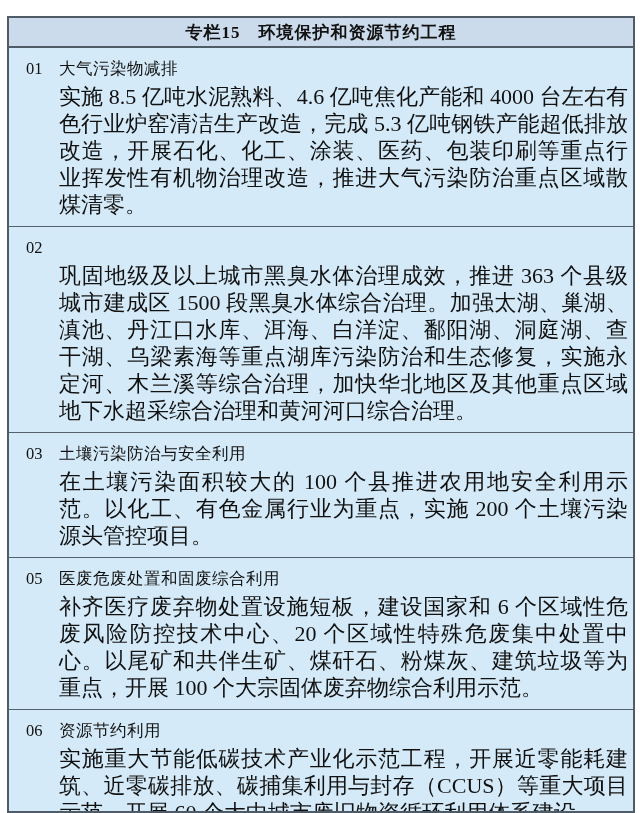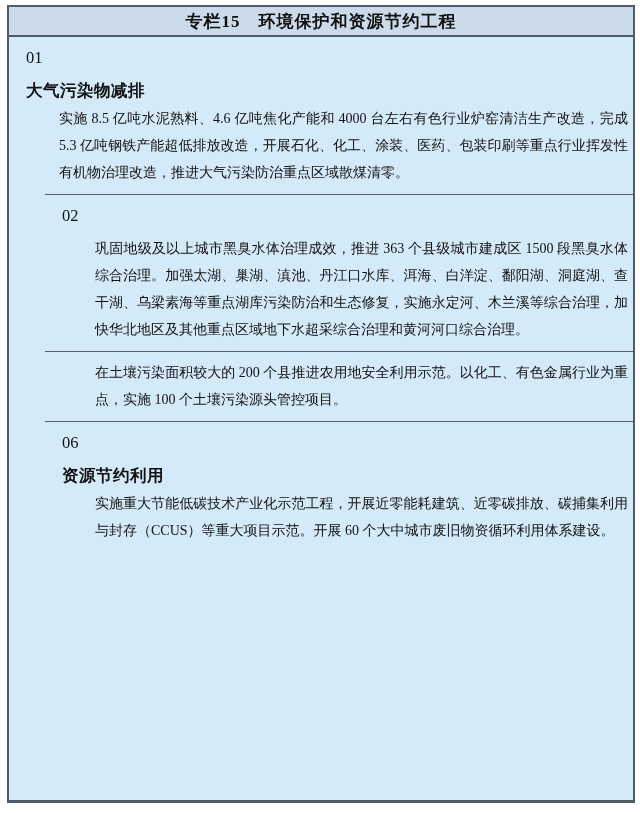--- a/index.html
+++ b/index.html
@@ -23,7 +23,7 @@
   .box {
     position: absolute;
     left: 7px;
-    top: 5px;
+    top: 16px;
     width: 628px;
     height: 798px;
     background: var(--body-bg);

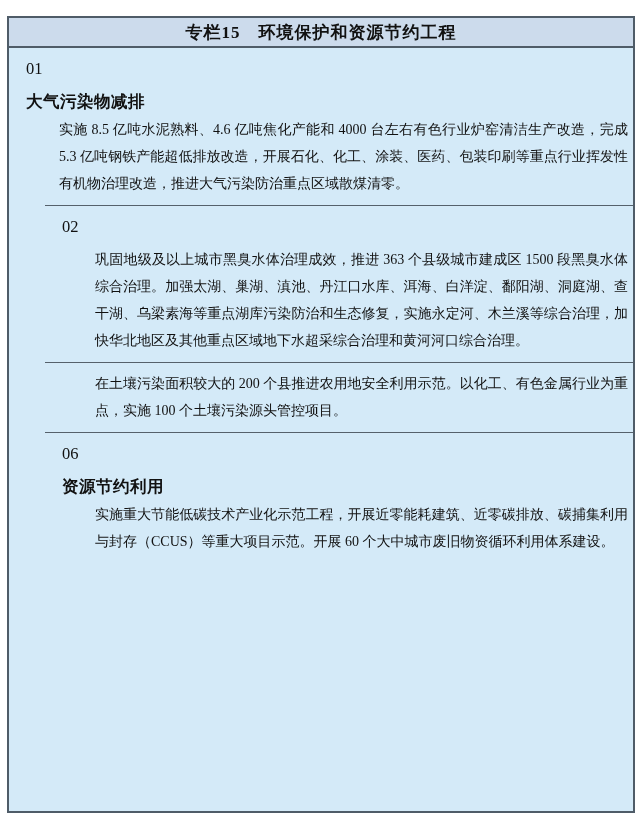--- a/index.html
+++ b/index.html
@@ -54,7 +54,6 @@
     padding-left: 17px;
     line-height: 28px;
     font-size: 16.5px;
-    flex-direction: column;
   }
   .section-num {
     width: 33px;

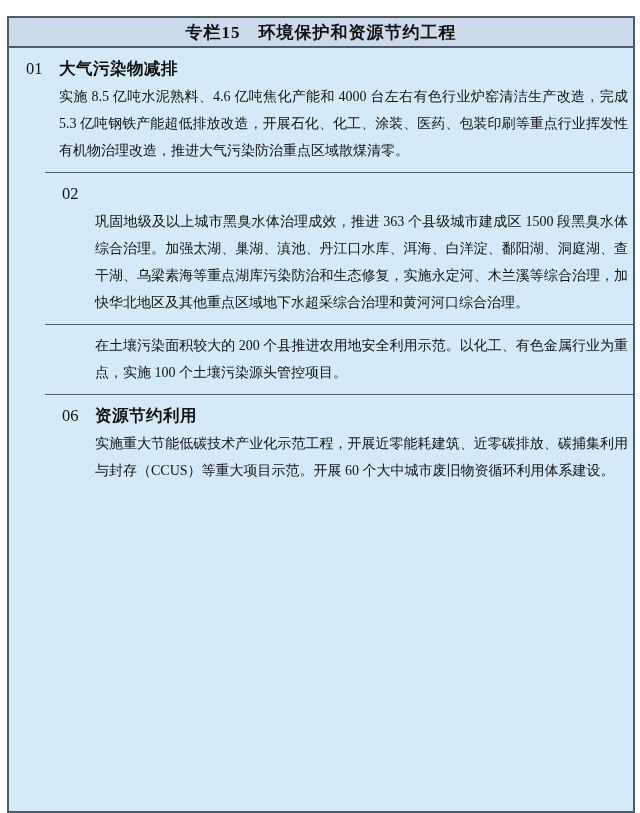--- a/index.html
+++ b/index.html
@@ -61,7 +61,7 @@
     font-weight: normal;
   }
   .section-title {
-    font-weight: bold;
+    font-weight: normal;
     letter-spacing: 0.5px;
   }
   .section-body {

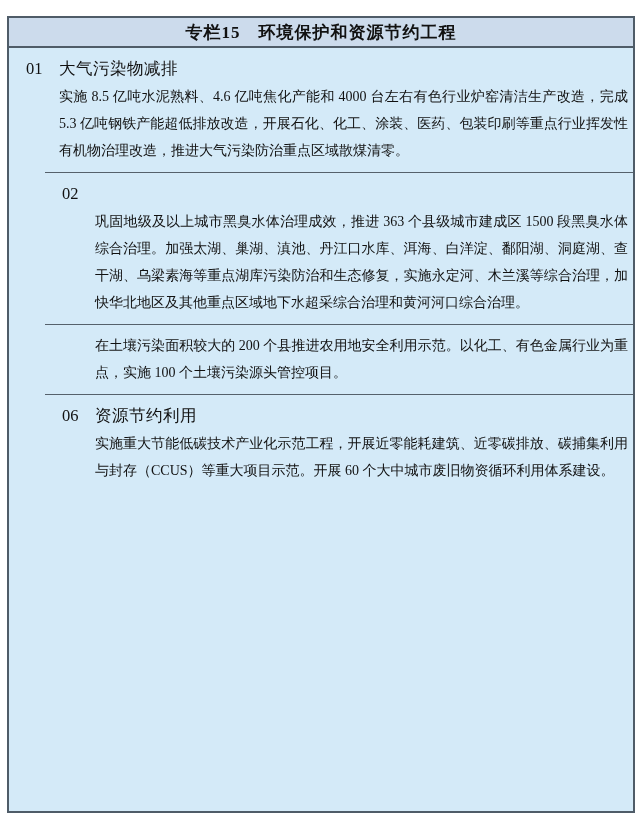--- a/index.html
+++ b/index.html
@@ -67,7 +67,7 @@
   .section-body {
     margin-left: 50px;
     margin-right: 1px;
-    font-size: 14px;
+    font-size: 22px;
     line-height: 27px;
     text-align: justify;
     text-justify: inter-ideograph;

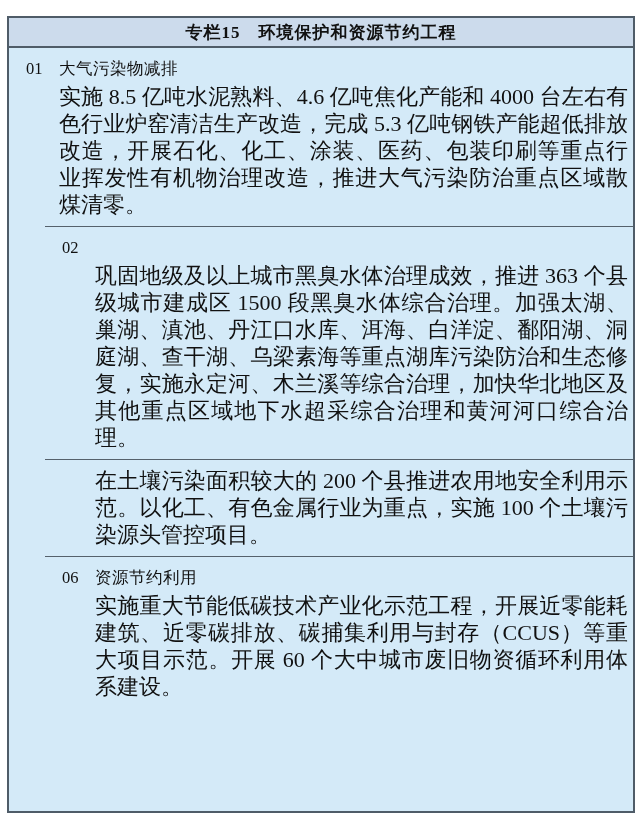--- a/index.html
+++ b/index.html
@@ -47,7 +47,6 @@
   }
   .section + .section {
     border-top: 1px solid var(--separator);
-    margin-left: 36px;
   }
   .section-head {
     display: flex;

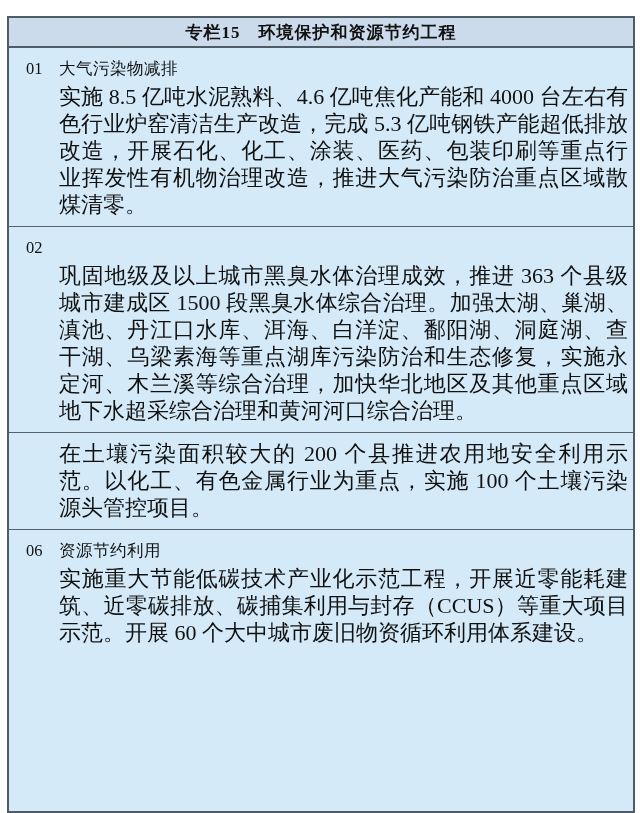--- a/index.html
+++ b/index.html
@@ -97,6 +97,10 @@
   </div>
 
   <div class="section">
+    <div class="section-head">
+      <span class="section-num">03</span>
+      <span class="section-title">土壤污染防治与安全利用</span>
+    </div>
     <div class="section-body">在土壤污染面积较大的 200 个县推进农用地安全利用示范。以化工、有色金属行业为重点，实施 100 个土壤污染源头管控项目。</div>
   </div>
 

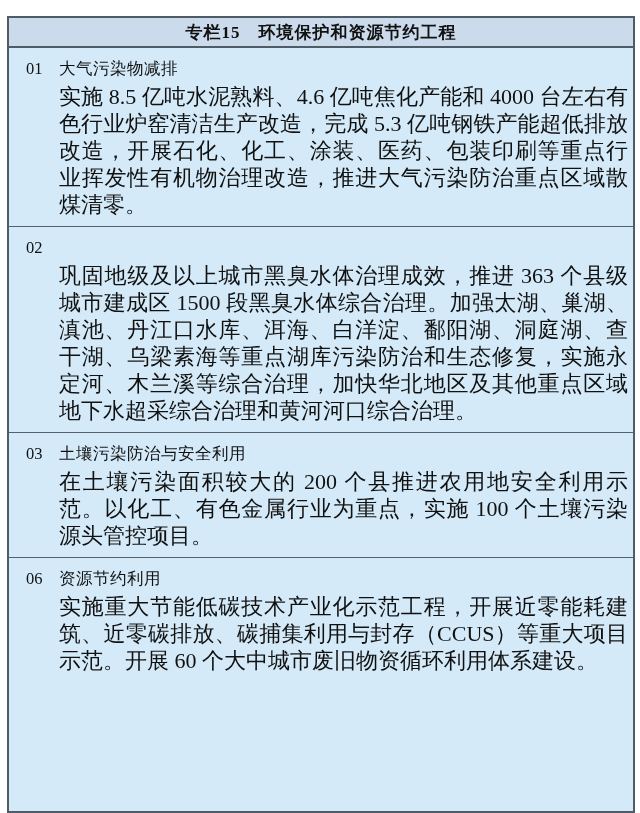--- a/index.html
+++ b/index.html
@@ -101,7 +101,7 @@
       <span class="section-num">03</span>
       <span class="section-title">土壤污染防治与安全利用</span>
     </div>
-    <div class="section-body">在土壤污染面积较大的 200 个县推进农用地安全利用示范。以化工、有色金属行业为重点，实施 100 个土壤污染源头管控项目。</div>
+    <div class="section-body">在土壤污染面积较大的 100 个县推进农用地安全利用示范。以化工、有色金属行业为重点，实施 200 个土壤污染源头管控项目。</div>
   </div>
 
 

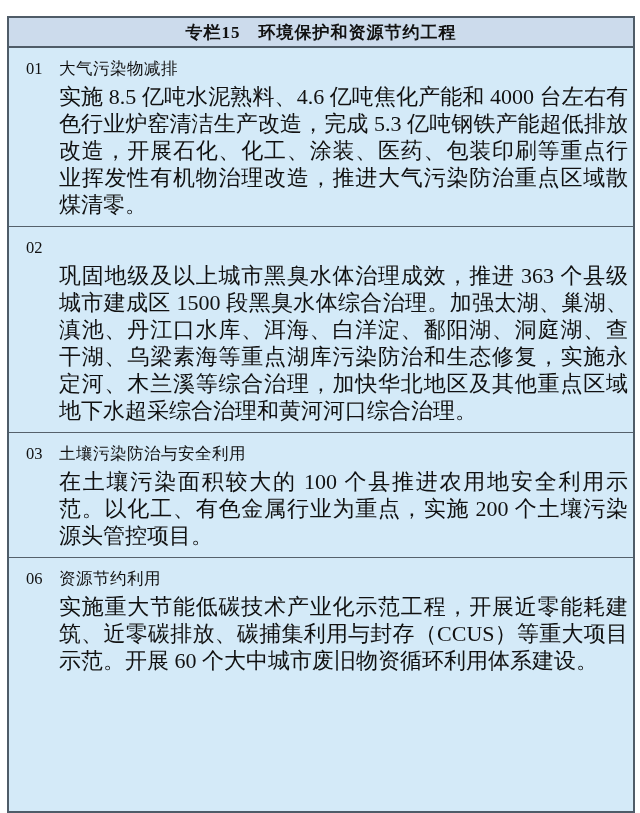--- a/index.html
+++ b/index.html
@@ -105,6 +105,13 @@
   </div>
 
 
+  <div class="section">
+    <div class="section-head">
+      <span class="section-num">05</span>
+      <span class="section-title">医废危废处置和固废综合利用</span>
+    </div>
+    <div class="section-body">补齐医疗废弃物处置设施短板，建设国家和 6 个区域性危废风险防控技术中心、20 个区域性特殊危废集中处置中心。以尾矿和共伴生矿、煤矸石、粉煤灰、建筑垃圾等为重点，开展 100 个大宗固体废弃物综合利用示范。</div>
+  </div>
 
   <div class="section">
     <div class="section-head">

